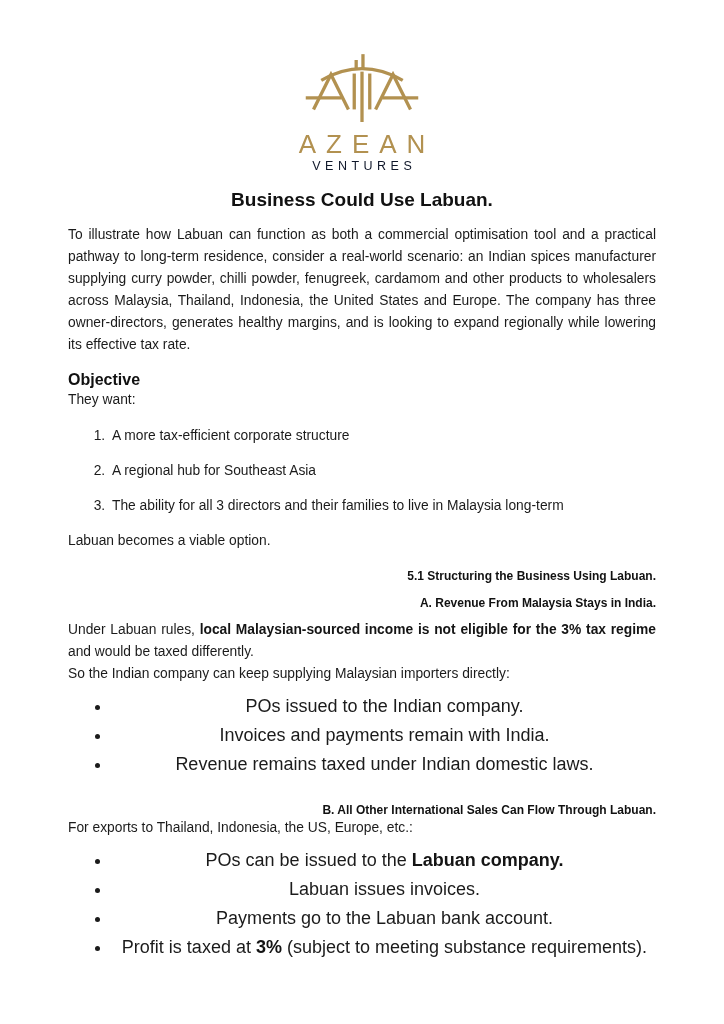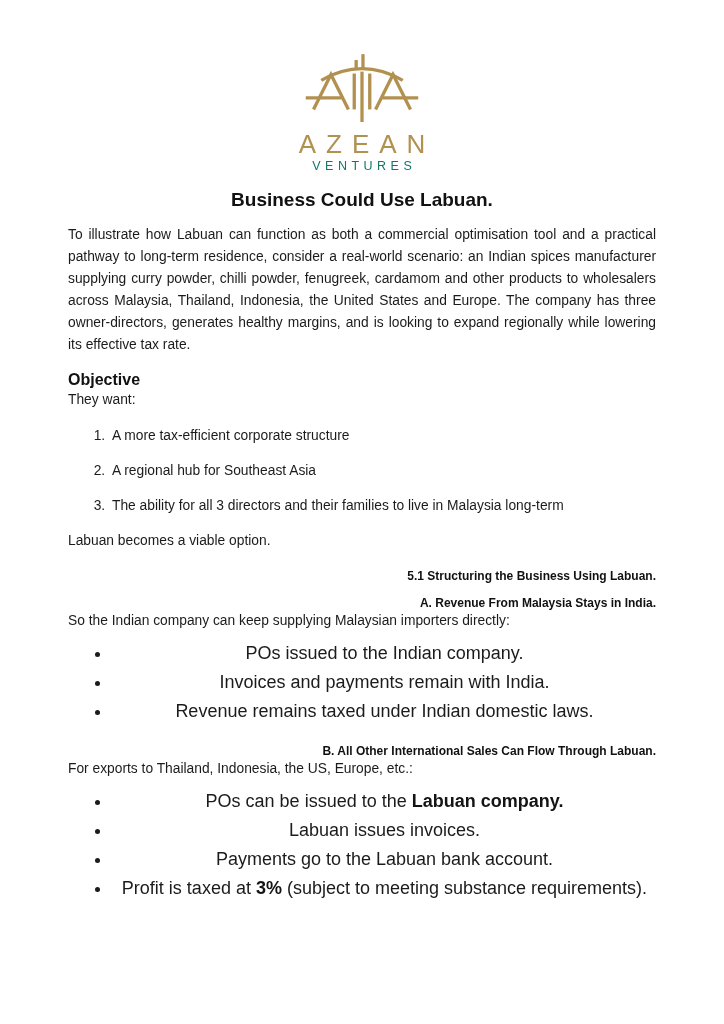--- a/index.html
+++ b/index.html
@@ -30,7 +30,7 @@
     font-weight:400;
     letter-spacing:4.5px;
     padding-left:4.5px;
-    color:#0f766e;
+    color:#0f172a;
   }
   
   h1{

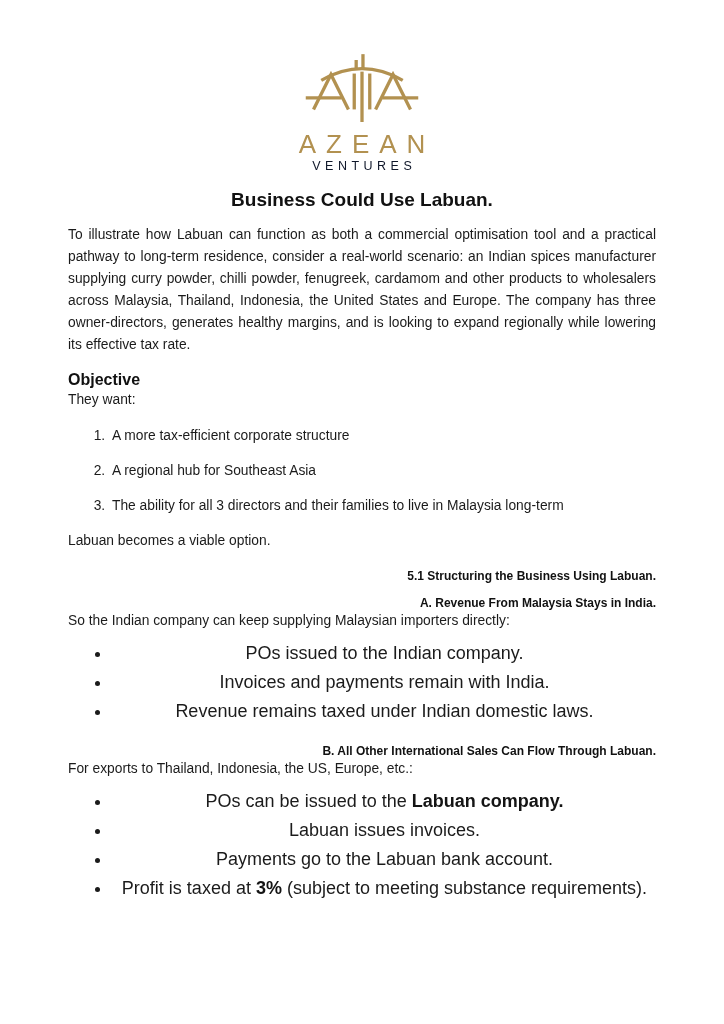--- a/index.html
+++ b/index.html
@@ -107,6 +107,7 @@
   <h2 class="h2-51">5.1 Structuring the Business Using Labuan.</h2>
 
   <h2 class="h2-a">A. Revenue From Malaysia Stays in India.</h2>
+  <p class="para-a justify"><span>Under Labuan rules, </span><b>local Malaysian-sourced income is not eligible for the 3% tax regime</b><span> and would be taxed differently.</span></p>
   <p class="lead-a">So the Indian company can keep supplying Malaysian importers directly:</p>
 
   <ul>

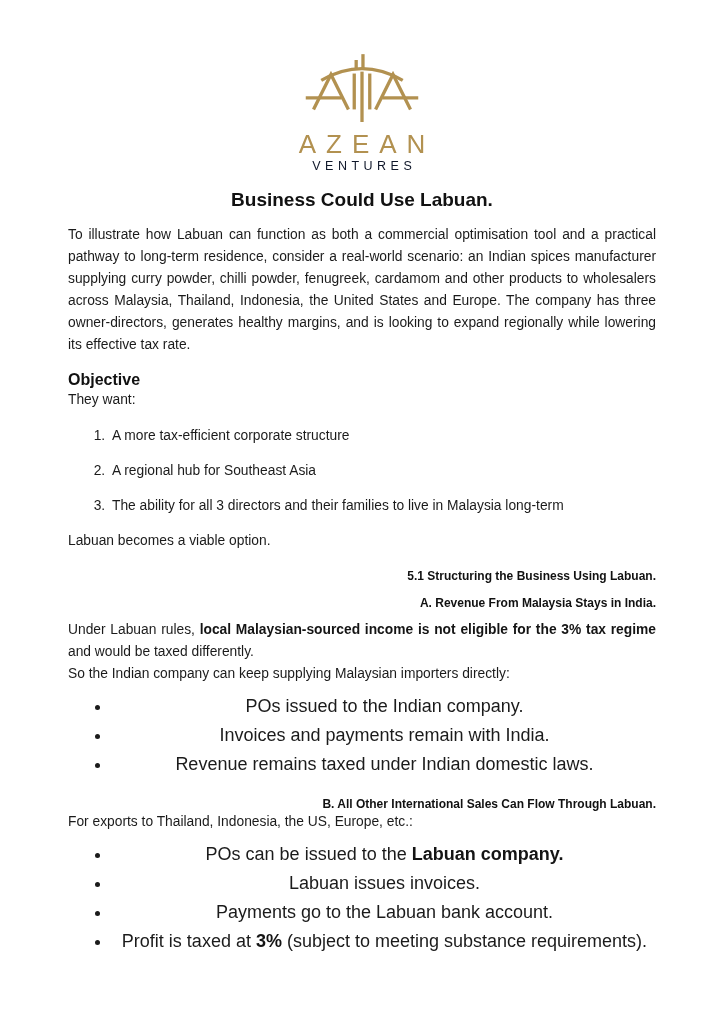--- a/index.html
+++ b/index.html
@@ -50,7 +50,7 @@
   h2{font-size:12px;margin:0;color:#111;text-align:right;}
   .h2-51{margin-top:17px;}
   .h2-a{margin-top:13px;}
-  .h2-b{margin-top:22px;}
+  .h2-b{margin-top:28px;}
   .para-a{margin-top:9px;}
   .lead-a{}
   ol{margin:14px 0 6px 0;padding-left:41px;}

